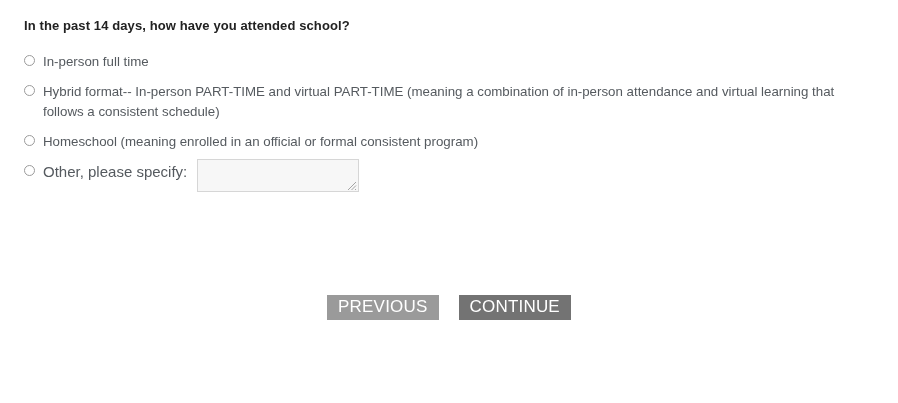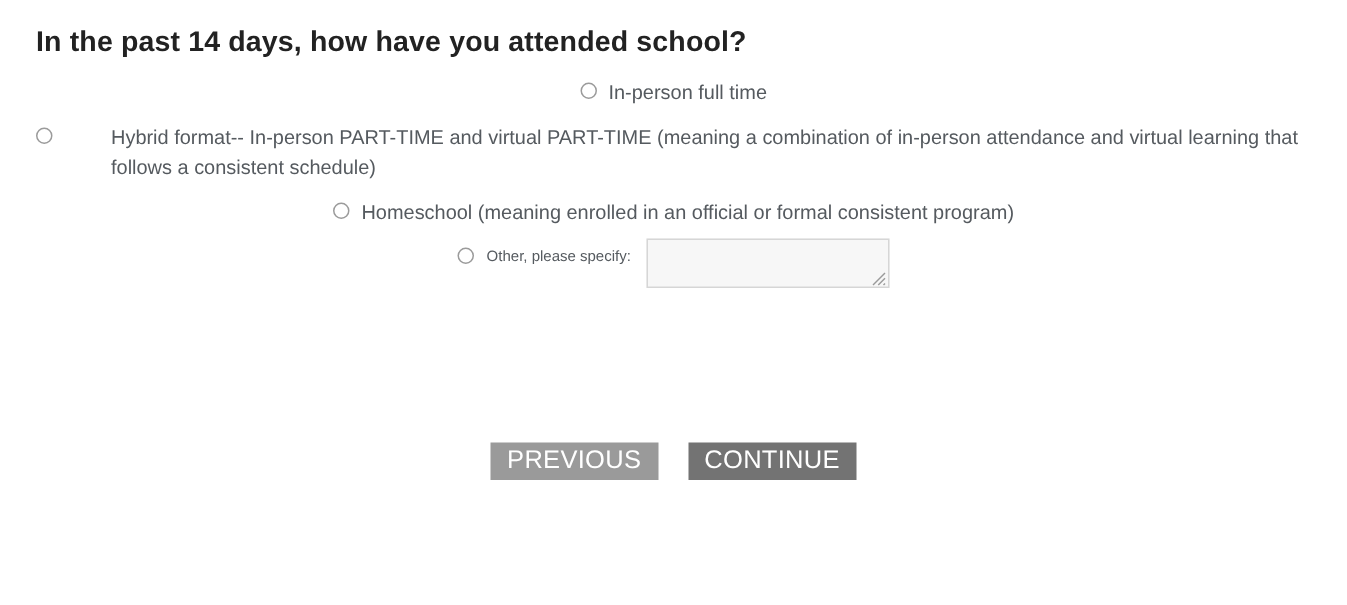--- a/index.html
+++ b/index.html
@@ -27,7 +27,7 @@
     position: absolute;
     left: 24px;
     top: 18px;
-    font-size: 19px;
+    font-size: 13px;
     font-weight: bold;
     color: #222222;
     letter-spacing: 0.1px;

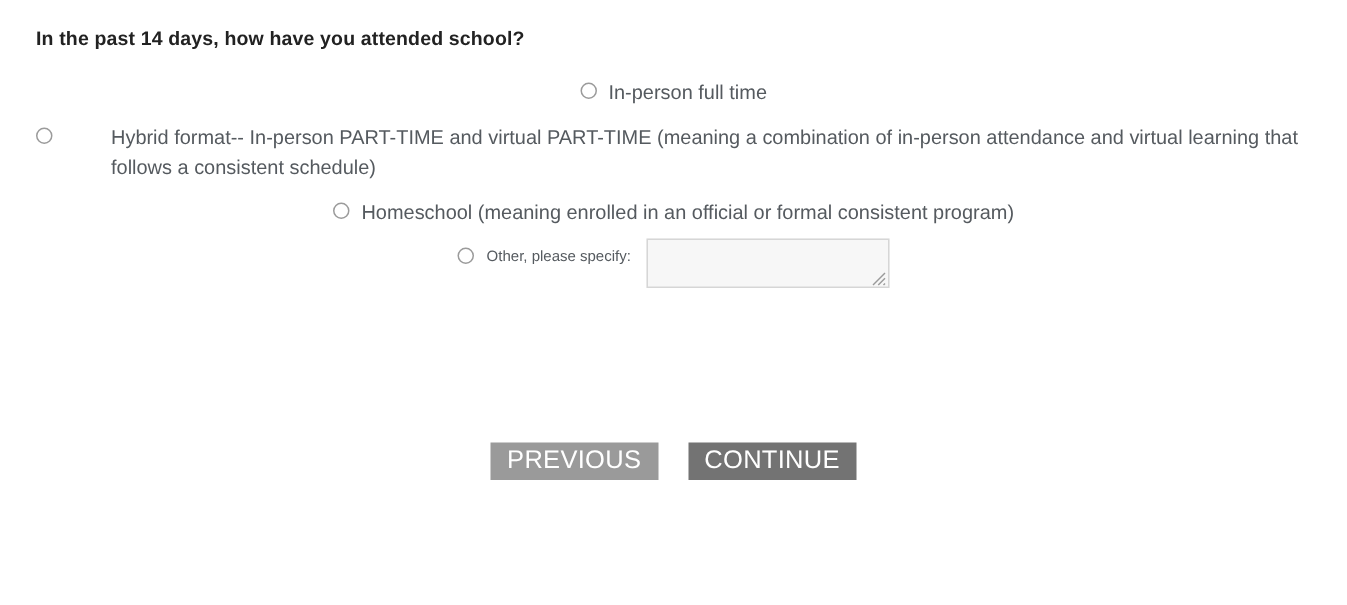--- a/index.html
+++ b/index.html
@@ -49,7 +49,6 @@
     padding: 0 0 0 0;
     margin-bottom: 10px;
     cursor: pointer;
-    justify-content: center;
   }
   .option-row:last-child {
     margin-bottom: 0;

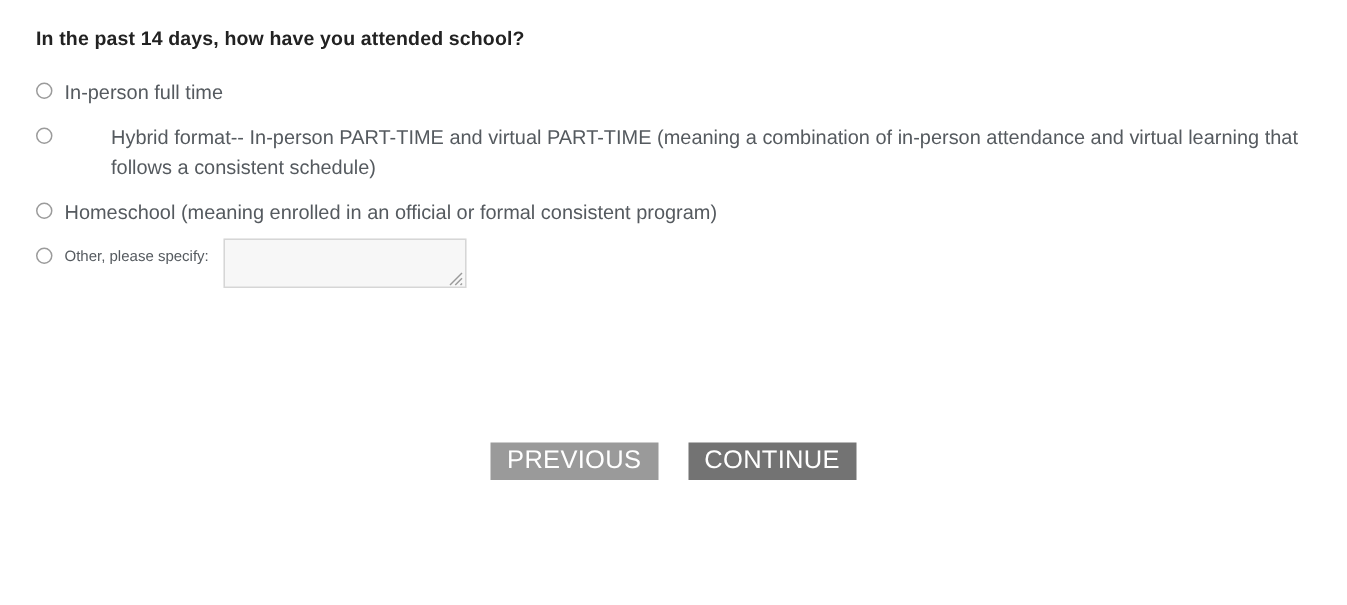--- a/index.html
+++ b/index.html
@@ -76,7 +76,6 @@
   
   .option-row.wrap .option-label {
     max-width: 800px;
-    margin-left: 31px;
   }
 
   

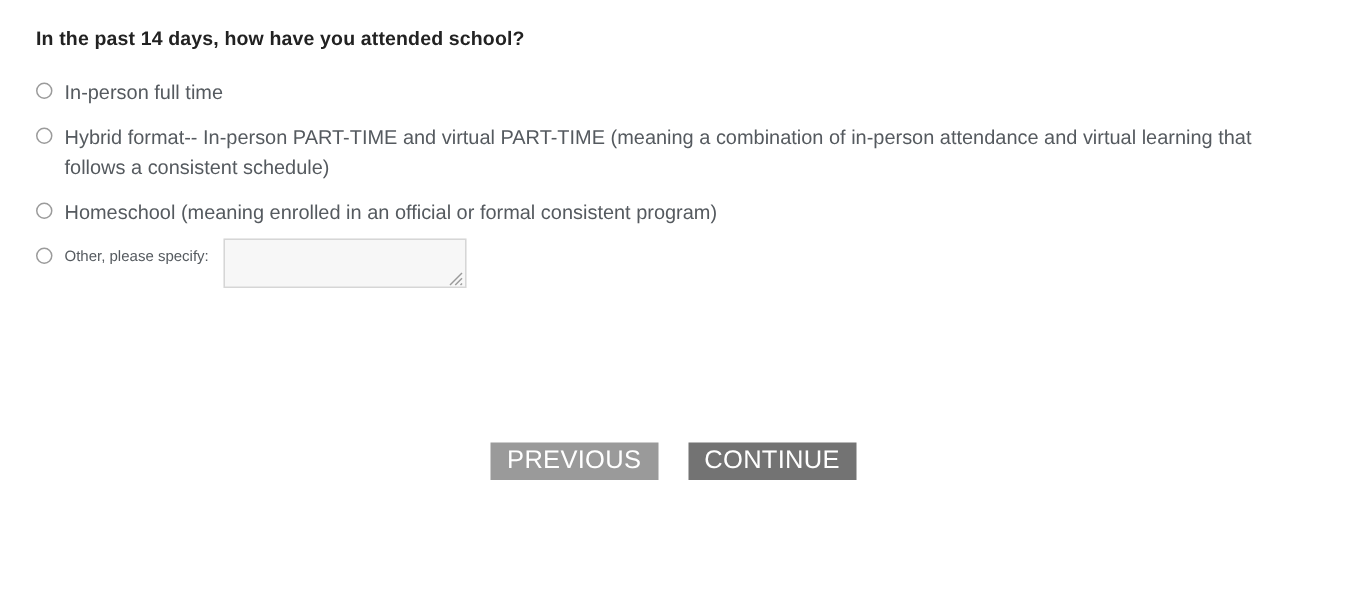--- a/index.html
+++ b/index.html
@@ -88,7 +88,7 @@
     align-items: flex-start;
   }
   .other-label {
-    font-size: 10px;
+    font-size: 15px;
     line-height: 20px;
     color: #555a5f;
     white-space: nowrap;

